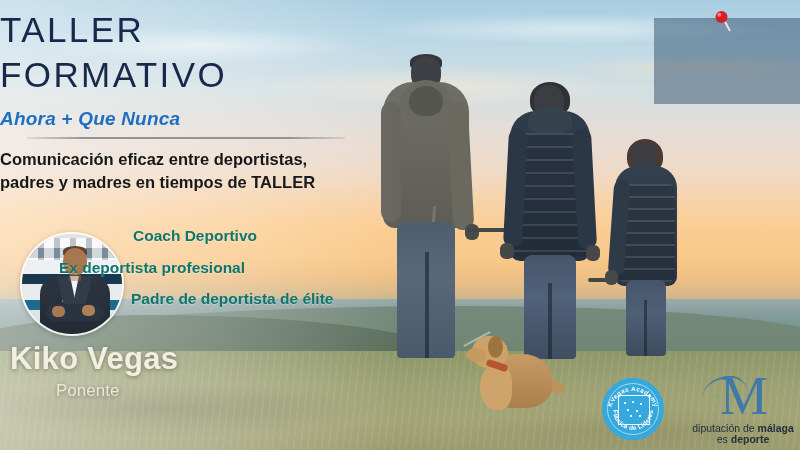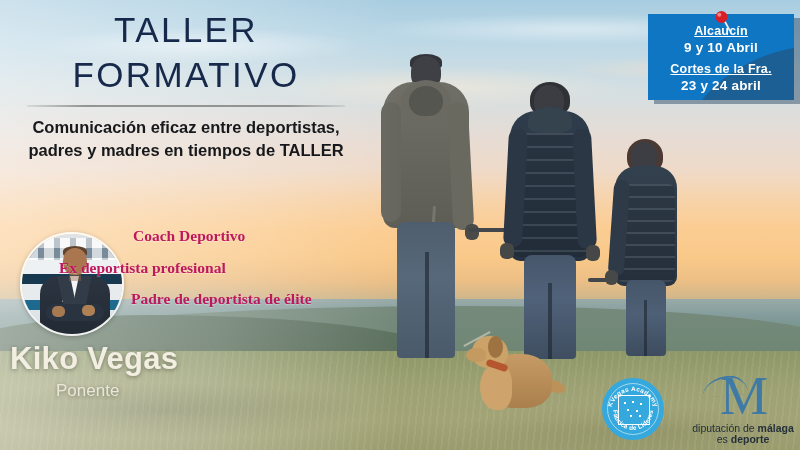--- a/index.html
+++ b/index.html
@@ -190,7 +190,7 @@
   
   .headline {
     position: absolute; left: 0; top: 8px; width: 372px;
-    text-align: center;
+    text-align: left;
   }
   .title-line {
     color: #17294a;

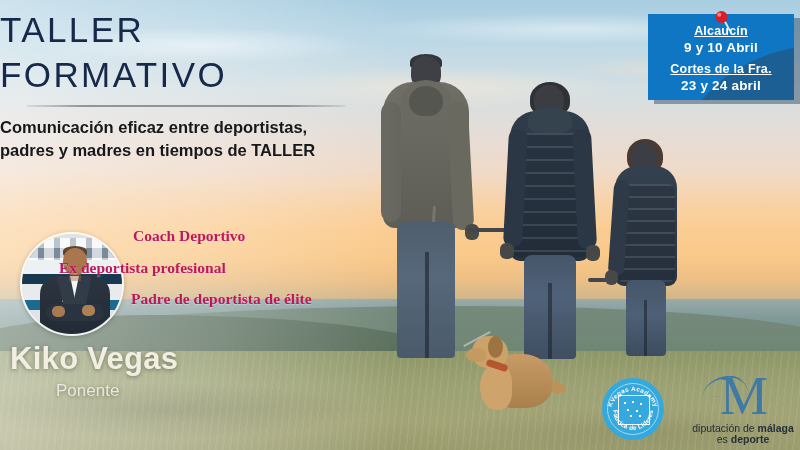--- a/index.html
+++ b/index.html
@@ -446,16 +446,6 @@
 
   <div class="badge-wrap">
     <div class="badge-shadow"></div>
-    <div class="badge">
-      <div class="badge-curve"></div>
-      <div class="badge-inner">
-        <div class="badge-place">Alcaucín</div>
-        <div class="badge-date">9 y 10 Abril</div>
-        <div class="badge-gap"></div>
-        <div class="badge-place">Cortes de la Fra.</div>
-        <div class="badge-date">23 y 24 abril</div>
-      </div>
-    </div>
     <svg class="pin" viewBox="0 0 26 22">
       <line x1="13" y1="8" x2="20" y2="21" stroke="#e8e8e8" stroke-width="1.8"></line>
       <circle cx="11.5" cy="7" r="6" fill="#d81f28"></circle>

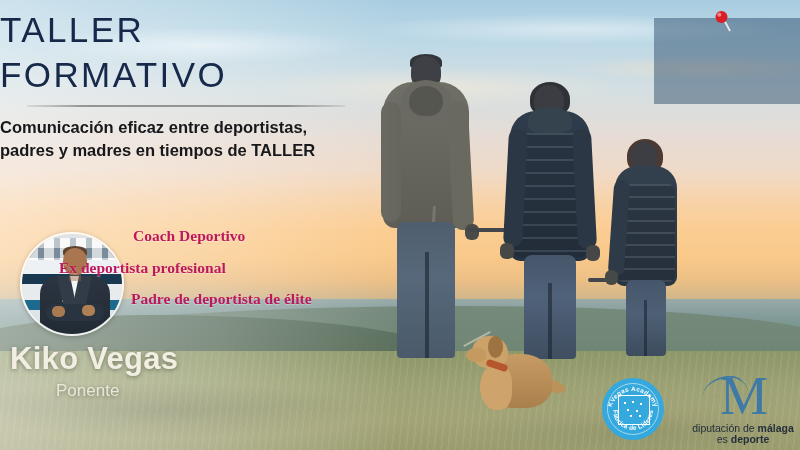--- a/index.html
+++ b/index.html
@@ -437,6 +437,7 @@
   <div class="headline">
     <div class="title-line">TALLER</div>
     <div class="title-line">FORMATIVO</div>
+    <div class="subtitle">Ahora + Que Nunca</div>
     <div class="rule"></div>
     <div class="desc">
       <div>Comunicación eficaz entre deportistas,</div>

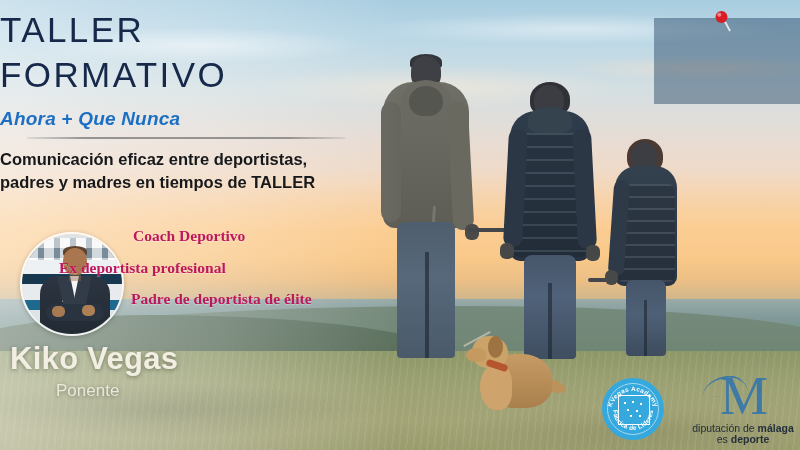--- a/index.html
+++ b/index.html
@@ -293,10 +293,9 @@
   
   .creds { position: absolute; left: 0; top: 228px; width: 420px; }
   .cred {
-    color: #be185d; font-size: 15.5px; font-weight: bold;
+    color: #0f766e; font-size: 15.5px; font-weight: bold;
     line-height: 1.0; margin-bottom: 16px;
     text-shadow: 0 1px 1px rgba(255,255,255,.35);
-    font-family: Liberation Serif, serif;
   }
   .cred.i0 { margin-left: 133px; }
   .cred.i1 { margin-left: 148px; }

